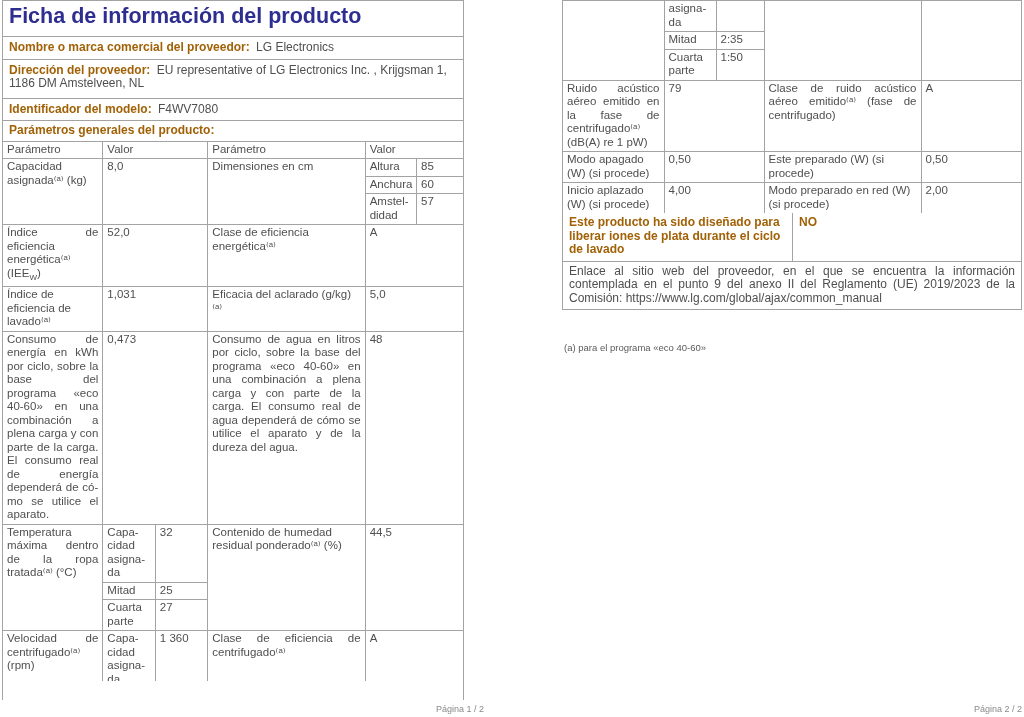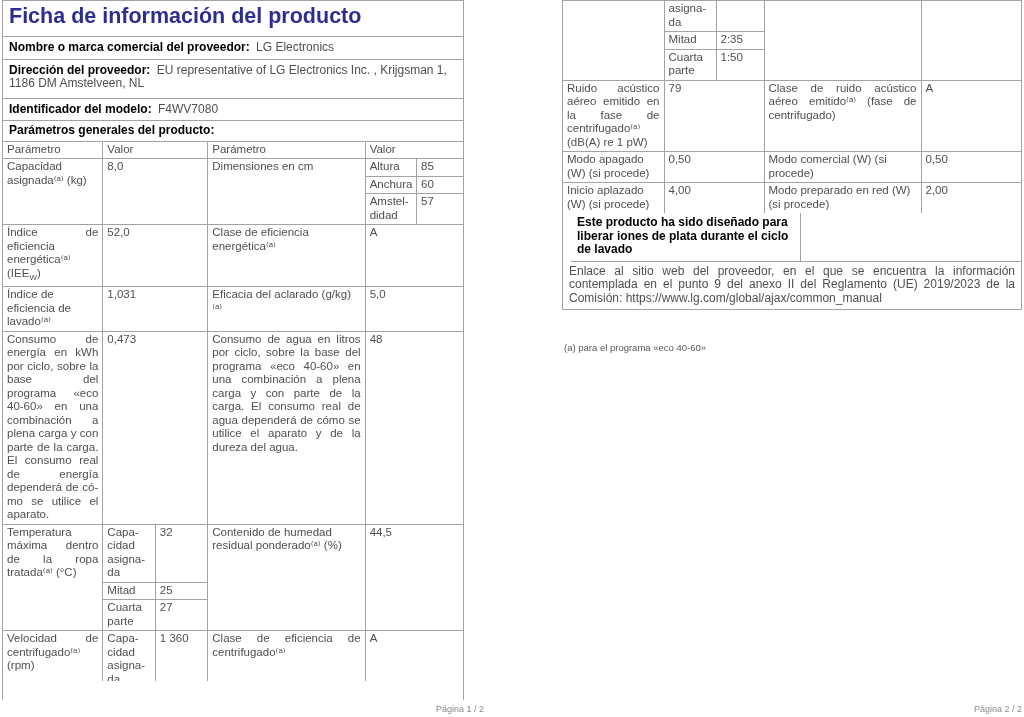--- a/index.html
+++ b/index.html
@@ -10,7 +10,7 @@
   #page1{left:2px;width:462px;height:700px;overflow:hidden;}
   #page2{left:562px;width:460px;height:auto;}
   .sec{border-bottom:1px solid #a3a3a3;padding:4px 6px;font-size:12px;line-height:13.5px;}
-  .sec b, .full-row b, .split-row b{color:#000000;}
+  .sec b, .full-row b, .split-row b{color:#a16207;}
   .title-sec{padding:3px 6px 5px;}
   .doc-title{font-size:21.5px;line-height:24px;font-weight:bold;color:#2e2e91;margin-bottom:3px;}
   .doc-subtitle{font-size:12px;line-height:13.5px;color:#4f4f4f;}

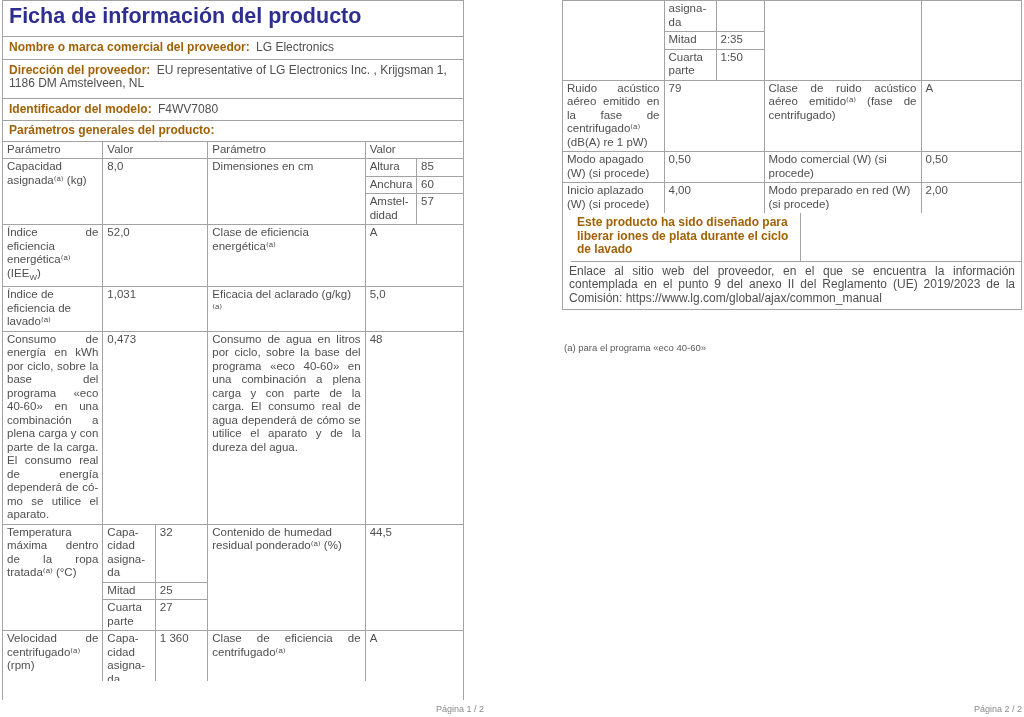--- a/index.html
+++ b/index.html
@@ -172,7 +172,7 @@
       <tr style="height:29px">
         <td>Modo apagado (W) (si procede)</td>
         <td colspan="2" class="num">0,50</td>
-        <td>Modo comercial (W) (si proce­de)</td>
+        <td>Este preparado (W) (si proce­de)</td>
         <td class="num">0,50</td>
       </tr>
       <tr style="height:29px">

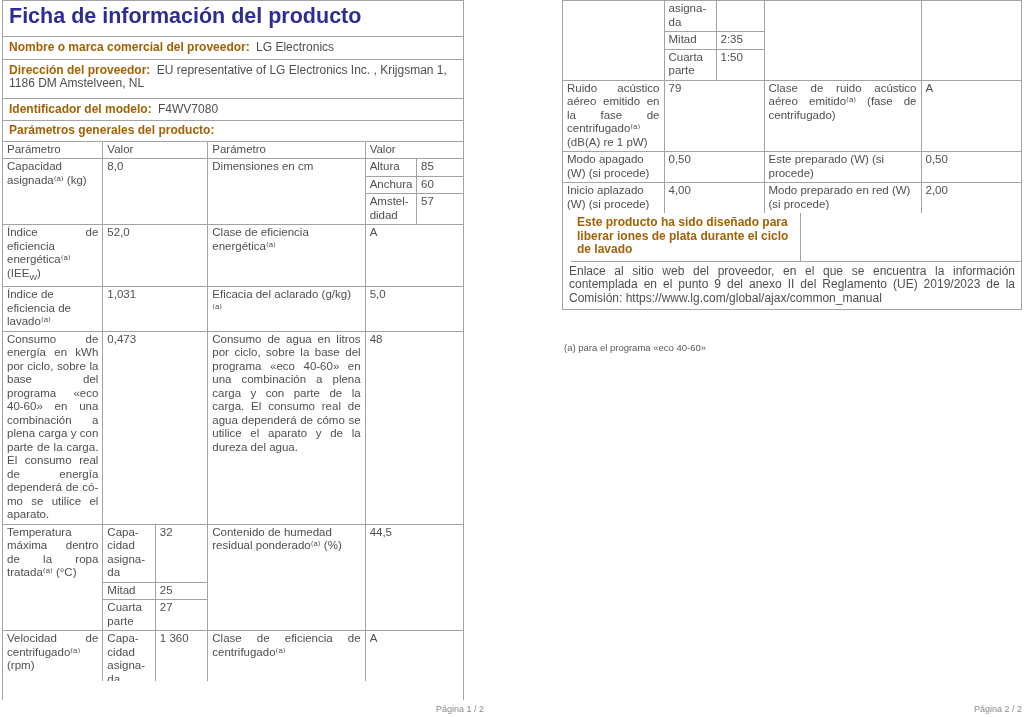--- a/index.html
+++ b/index.html
@@ -26,7 +26,7 @@
   td.just{text-align:justify;}
   .full-row{border-bottom:1px solid #a3a3a3;padding:3px 6px 4px;font-size:12px;line-height:13.5px;}
   .full-row.bt{border-top:1px solid #a3a3a3;}
-  .split-row{display:flex;border-bottom:1px solid #a3a3a3;font-size:12px;line-height:13.5px;margin-left:8px;}
+  .split-row{display:flex;border-bottom:1px solid #a3a3a3;font-size:12px;line-height:13.5px;}
   .split-row .left{width:230px;border-right:1px solid #a3a3a3;padding:3px 6px 4px;box-sizing:border-box;}
   .split-row .right{flex:1;padding:3px 6px 4px;}
   .link-row{text-align:justify;overflow-wrap:anywhere;}

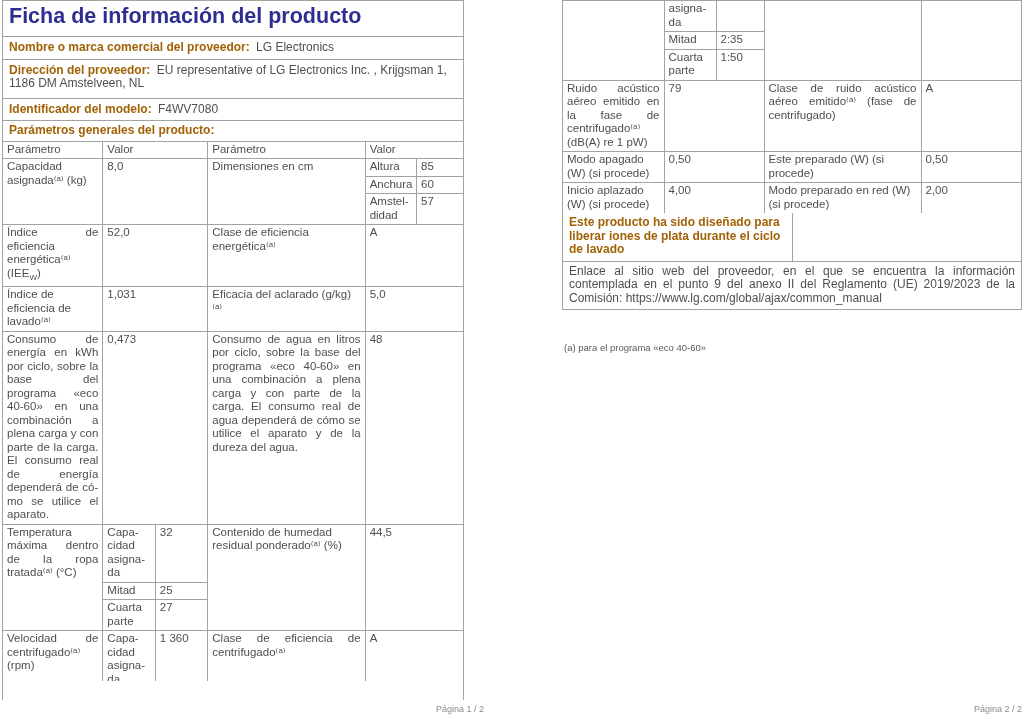--- a/index.html
+++ b/index.html
@@ -185,6 +185,7 @@
       </table>
     <div class="split-row">
       <div class="left"><b>Este producto ha sido diseñado para liberar io­nes de plata durante el ciclo de lavado</b></div>
+      <div class="right"><b>NO</b></div>
     </div>
     <div class="full-row link-row">
       <span>Enlace al sitio web del proveedor, en el que se encuentra la información contemplada en el punto 9 del anexo II del Reglamento (UE) 2019/2023 de la Comisión:  https://www.lg.com/global/ajax/common_manual</span>

